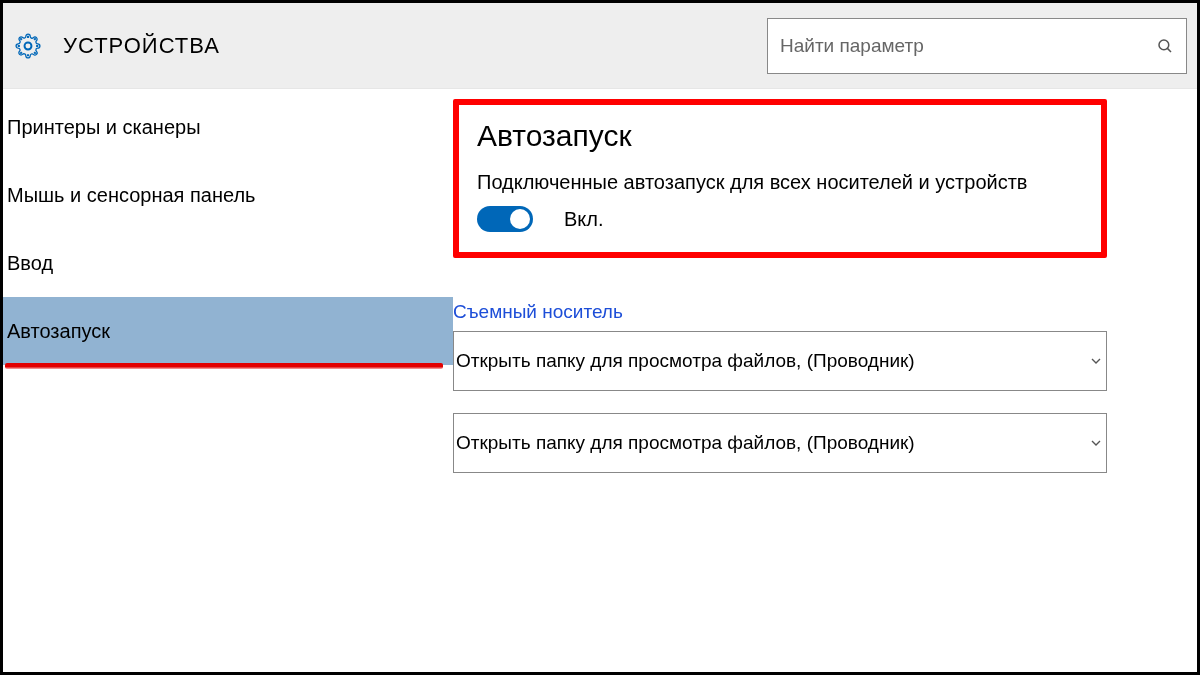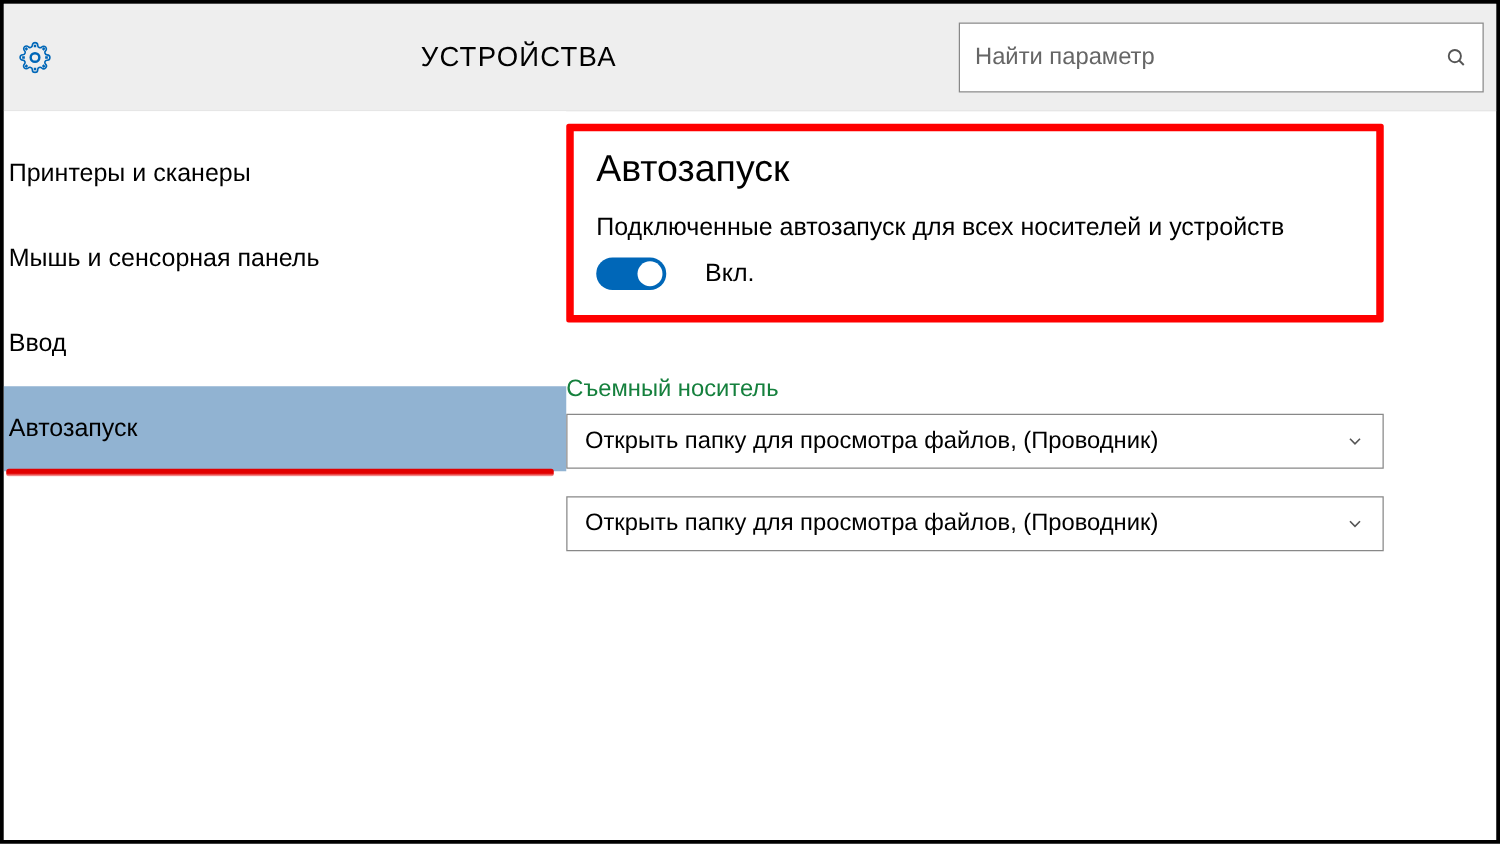--- a/index.html
+++ b/index.html
@@ -28,7 +28,6 @@
     color: #000;
     font-weight: 400;
     flex: 1;
-    text-align: center;
   }
   .search-box {
     width: 420px;

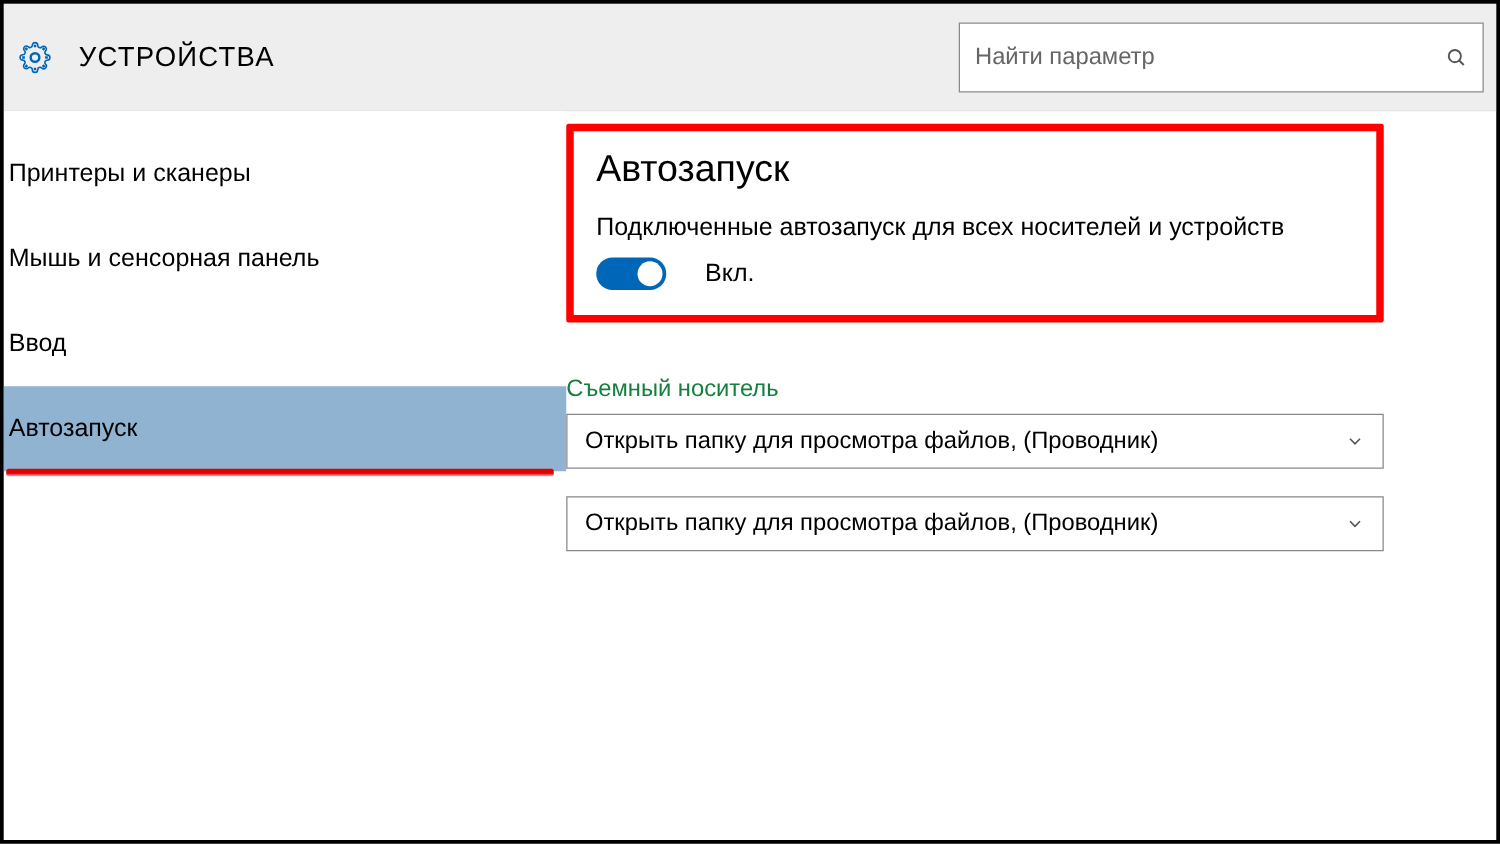--- a/index.html
+++ b/index.html
@@ -52,7 +52,7 @@
 
   
   .body-row { display: flex; height: calc(675px - 86px - 6px); }
-  .sidebar { width: 450px; background: #fff; padding-top: 16px; }
+  .sidebar { width: 450px; background: #fff; padding-top: 4px; }
   .content { flex: 1; padding: 10px 0 0 0; position: relative; }
 
   .sidebar-item {

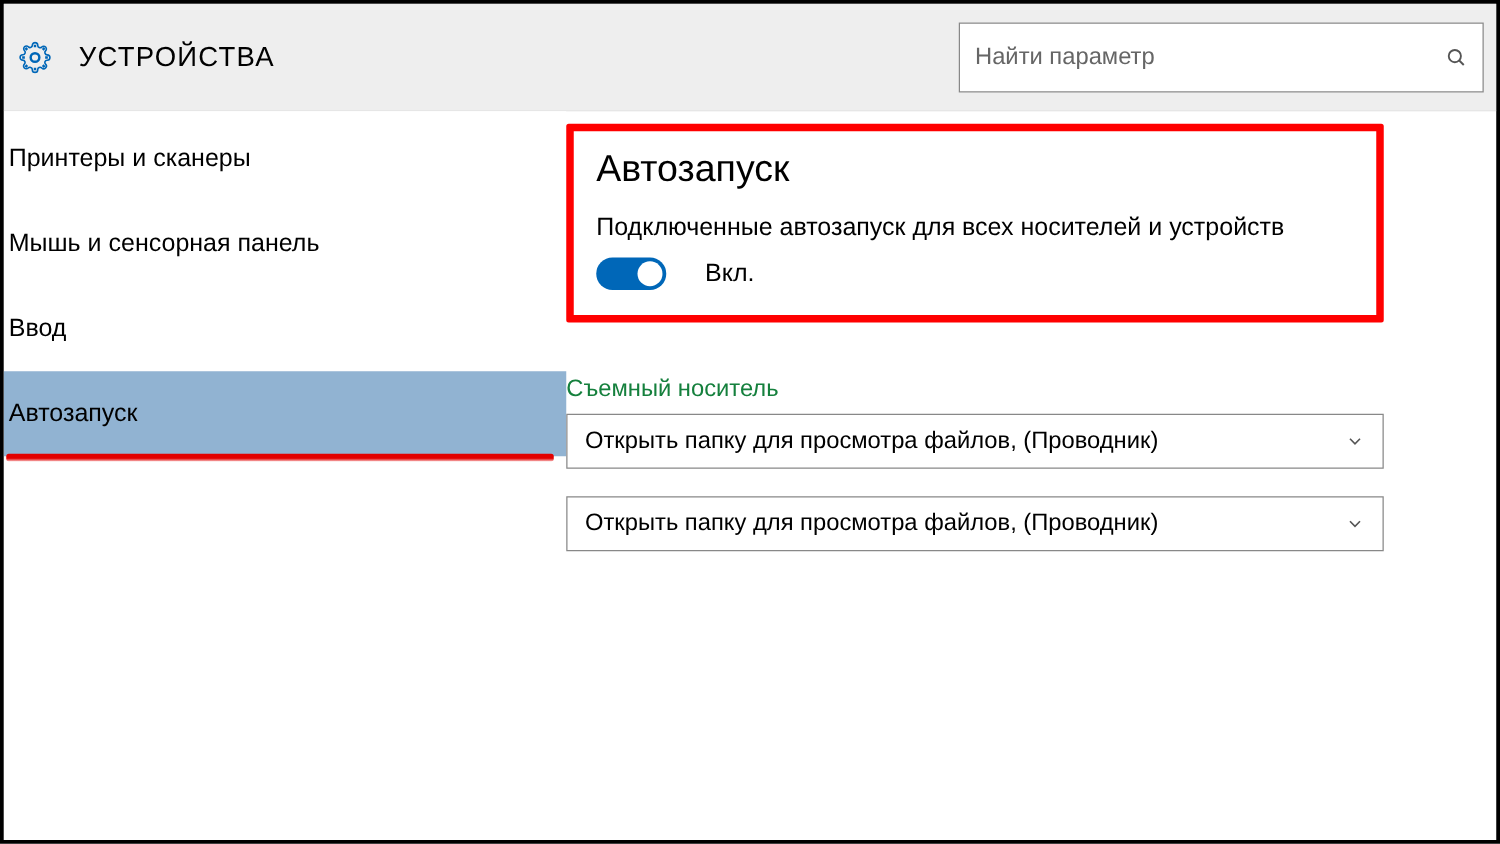--- a/index.html
+++ b/index.html
@@ -123,7 +123,7 @@
   .field-label {
     font-size: 19px;
     margin-bottom: 8px;
-    color: #15803d;
+    color: #1d4ed8;
     margin-top: 43px;
   }
   .dropdown {

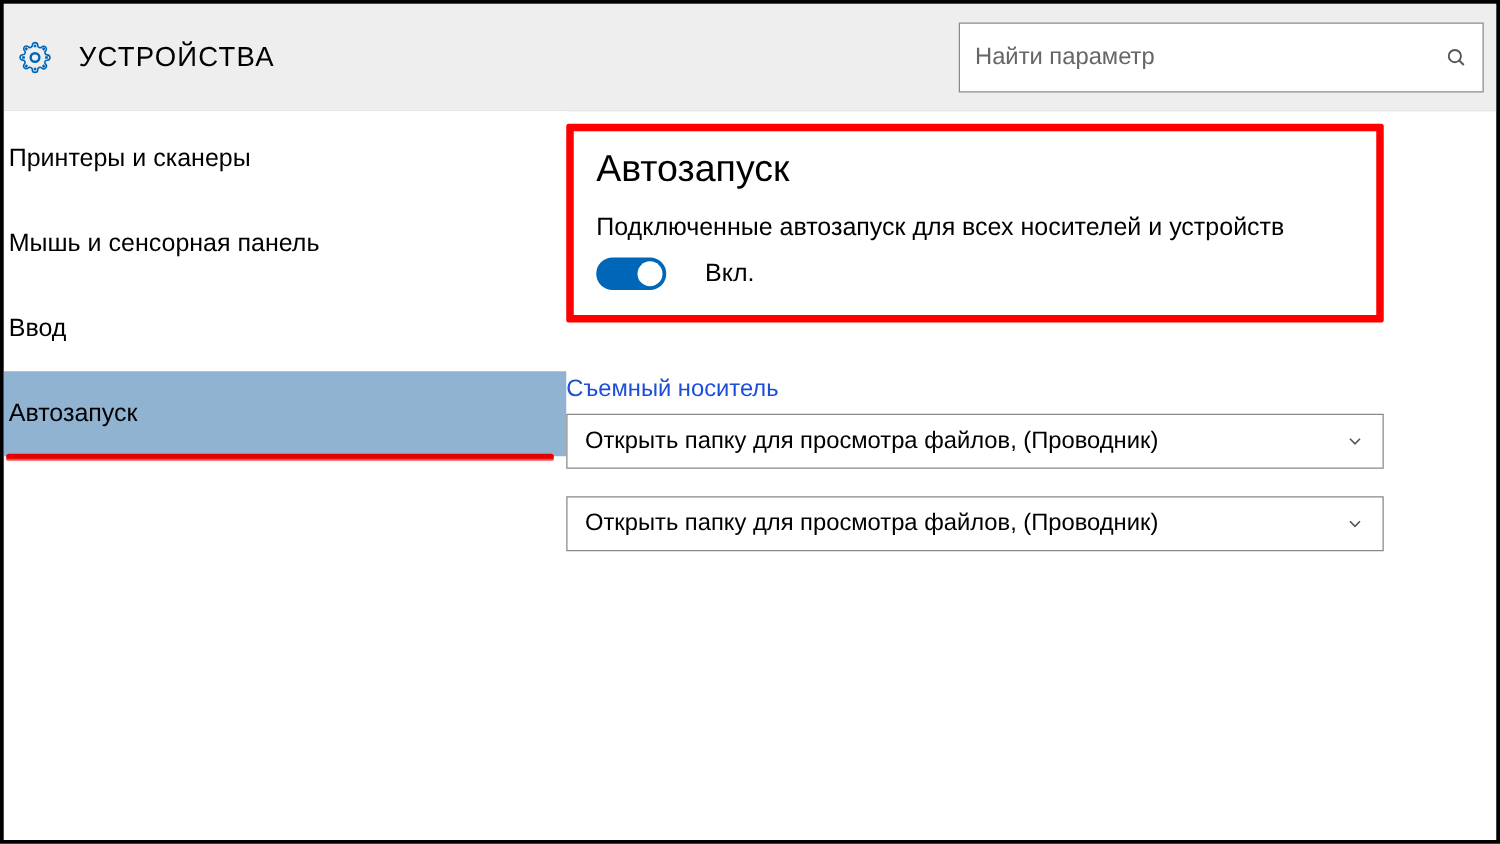--- a/index.html
+++ b/index.html
@@ -127,11 +127,11 @@
     margin-top: 43px;
   }
   .dropdown {
-    height: 44px;
+    height: 60px;
     border: 1.5px solid #888;
     display: flex;
     align-items: center;
-    padding: 0 14px;
+    padding: 0 2px;
     font-size: 19px;
     color: #000;
     background: #fff;

